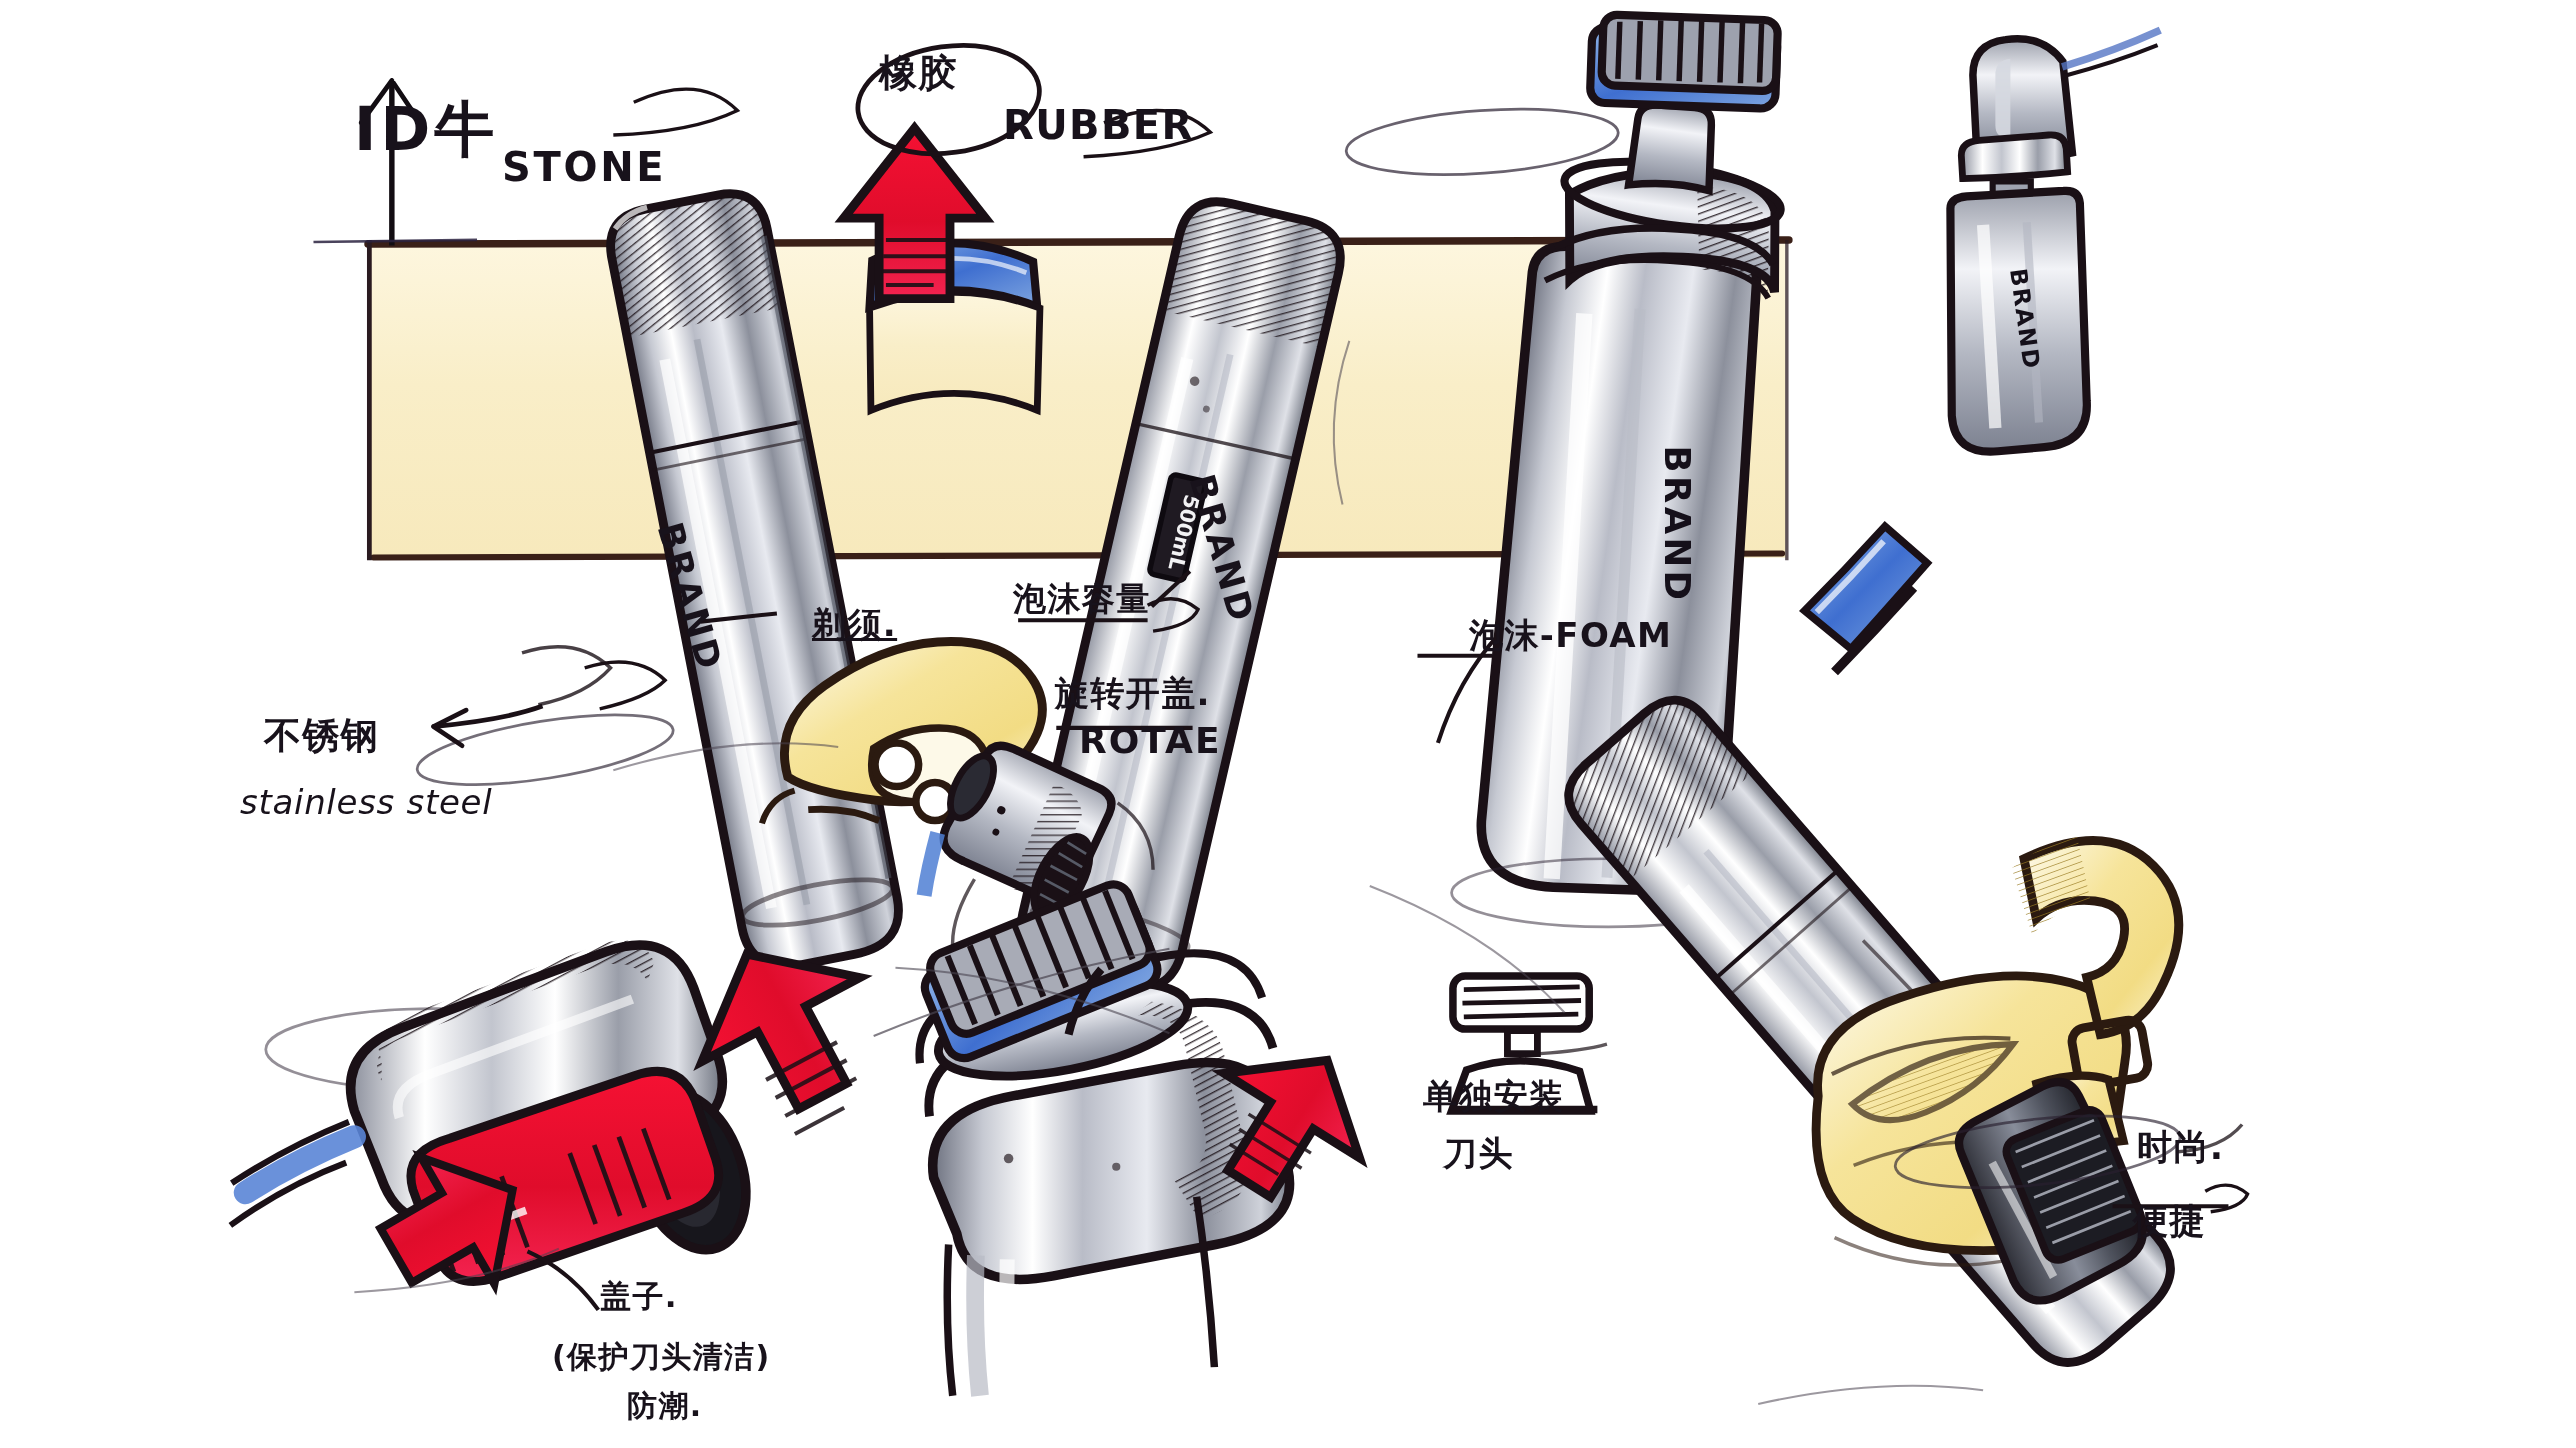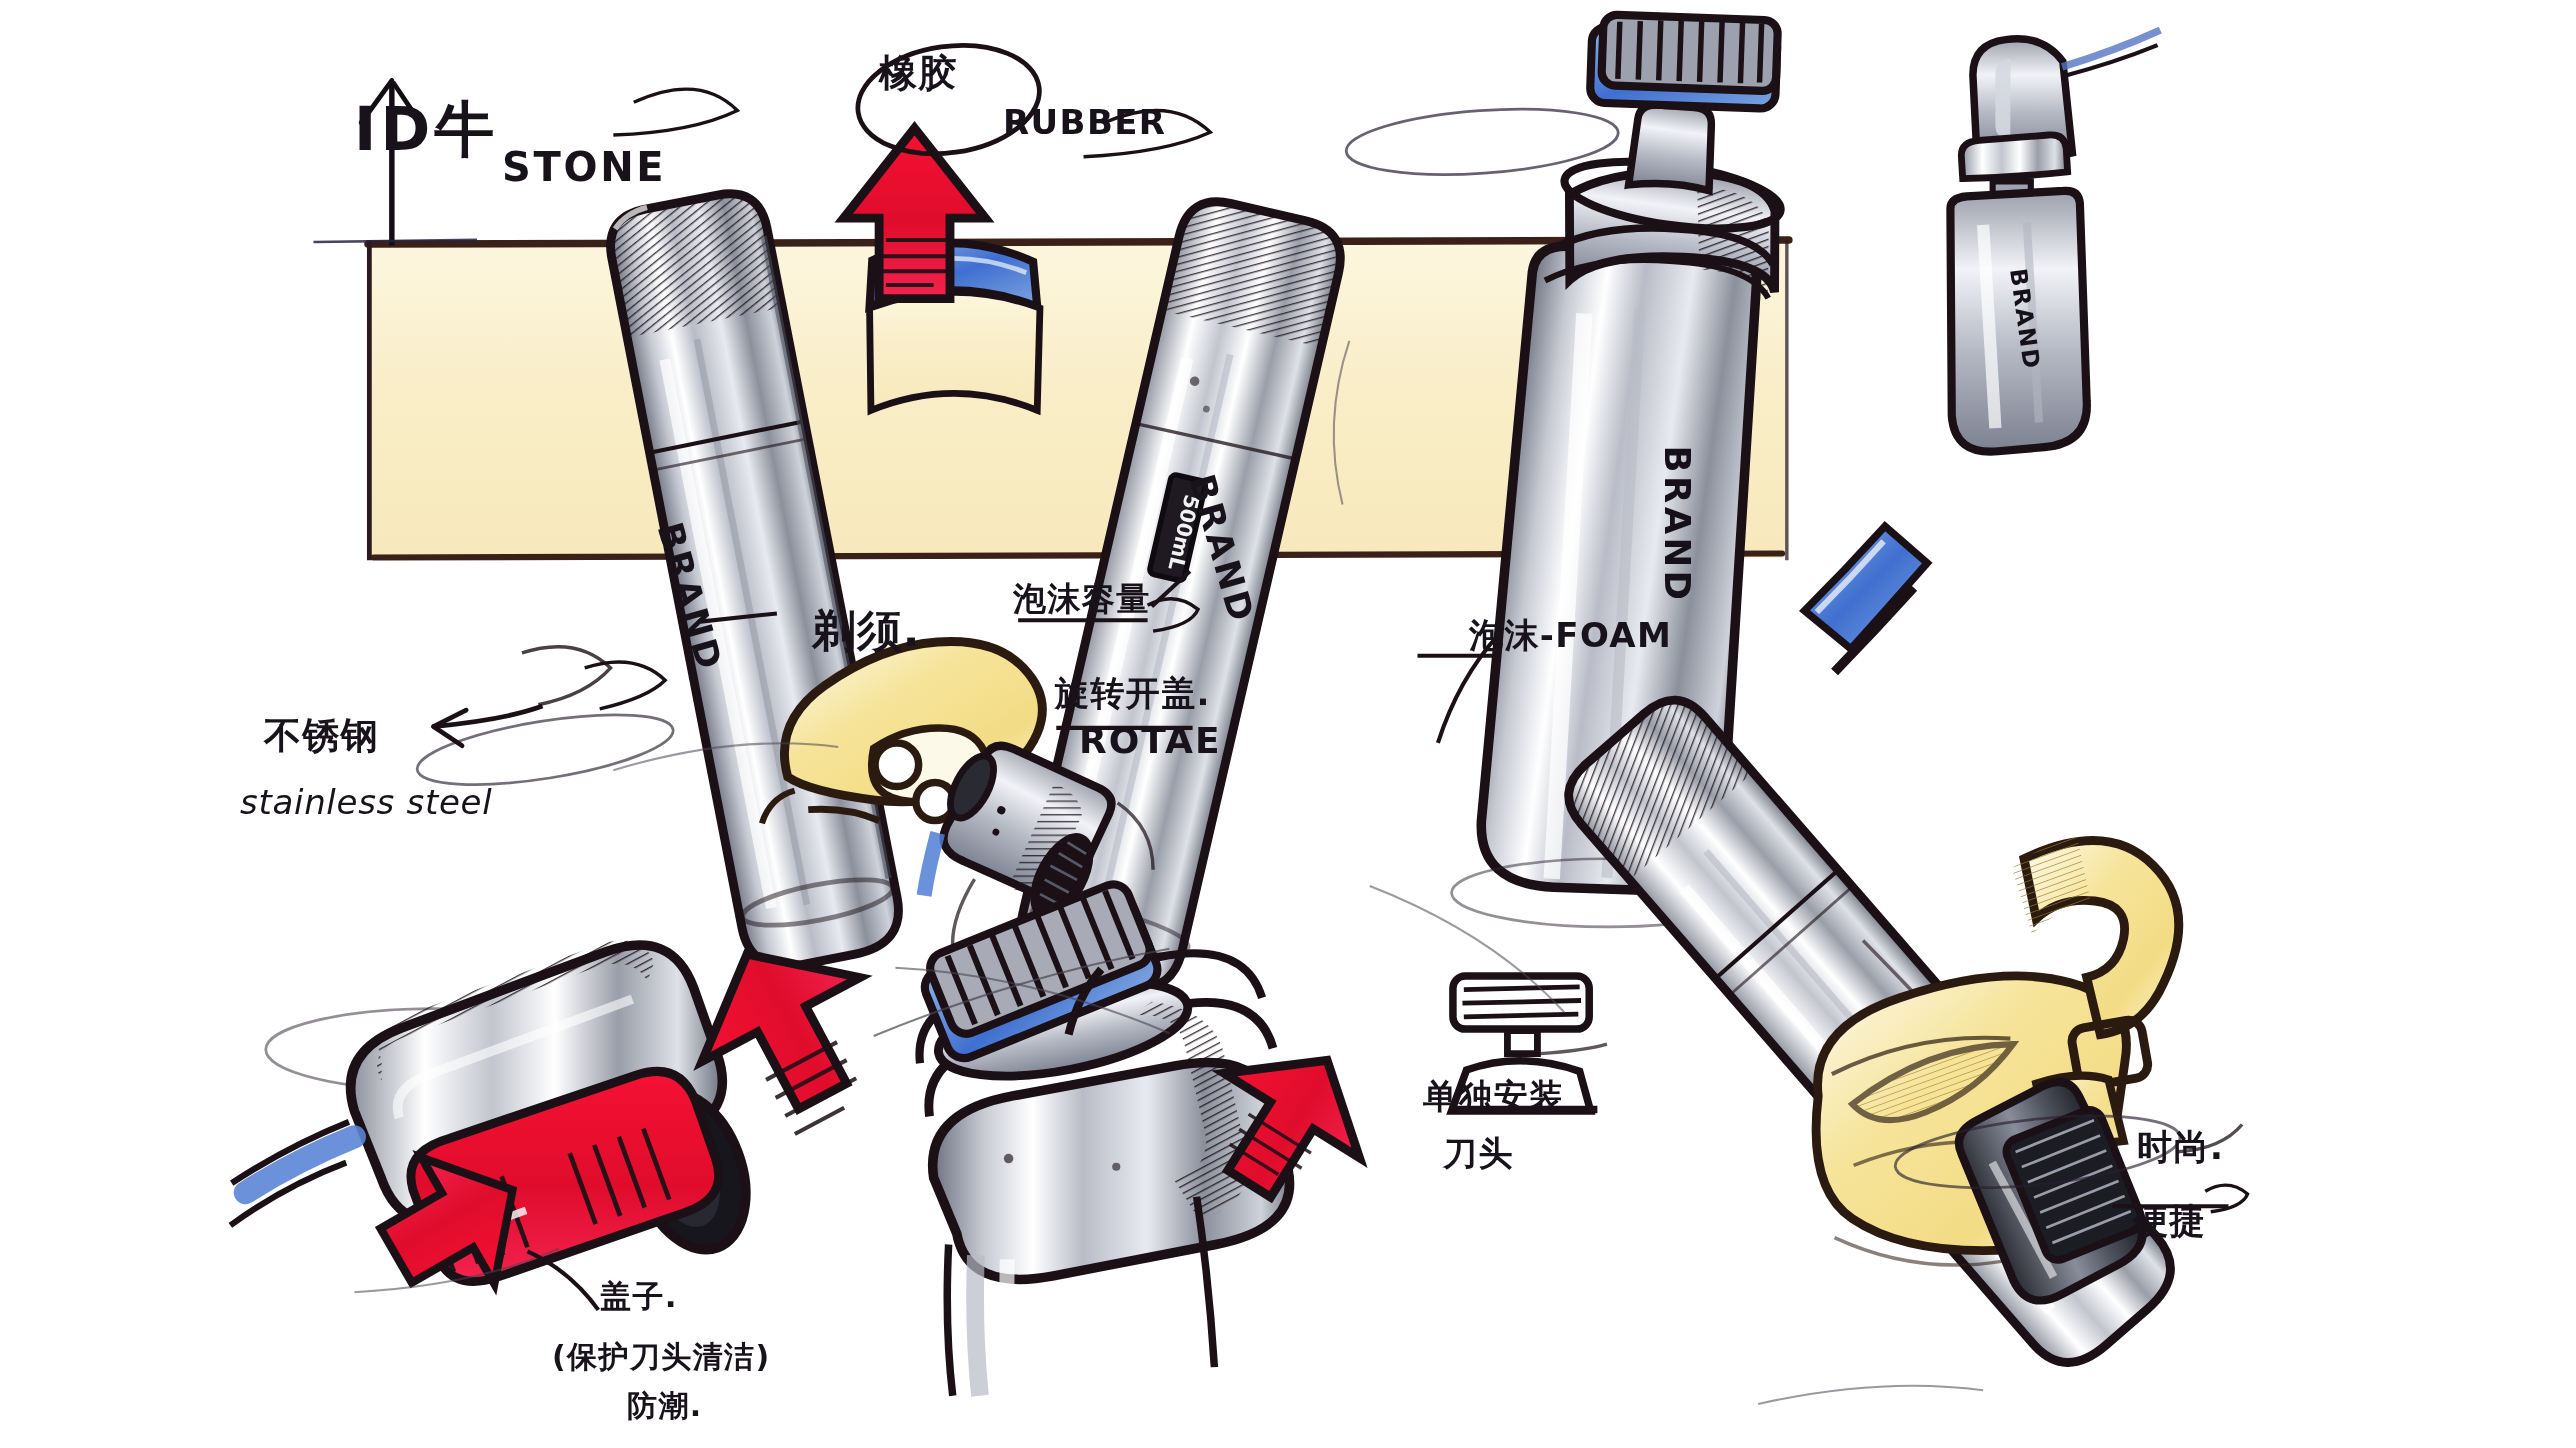--- a/index.html
+++ b/index.html
@@ -413,7 +413,7 @@
 <div class="lbl hand" style="left:502px;top:108px;font-size:40px;letter-spacing:2.7px;margin-top:36px;">STONE</div>
 
 <div class="lbl cn" style="left:879px;top:48px;font-size:38px;">橡胶</div>
-<div class="lbl hand" style="left:1003px;top:102px;font-size:34px;letter-spacing:1.4px;text-align:center;">RUBBER</div>
+<div class="lbl hand" style="left:1003px;top:102px;font-size:40px;letter-spacing:1.4px;text-align:center;">RUBBER</div>
 
 <div class="lbl cn" style="left:264px;top:711px;font-size:37px;">不锈钢</div>
 <div class="lbl ital" style="left:240px;top:782px;font-size:34px;letter-spacing:0.7px;">stainless steel</div>

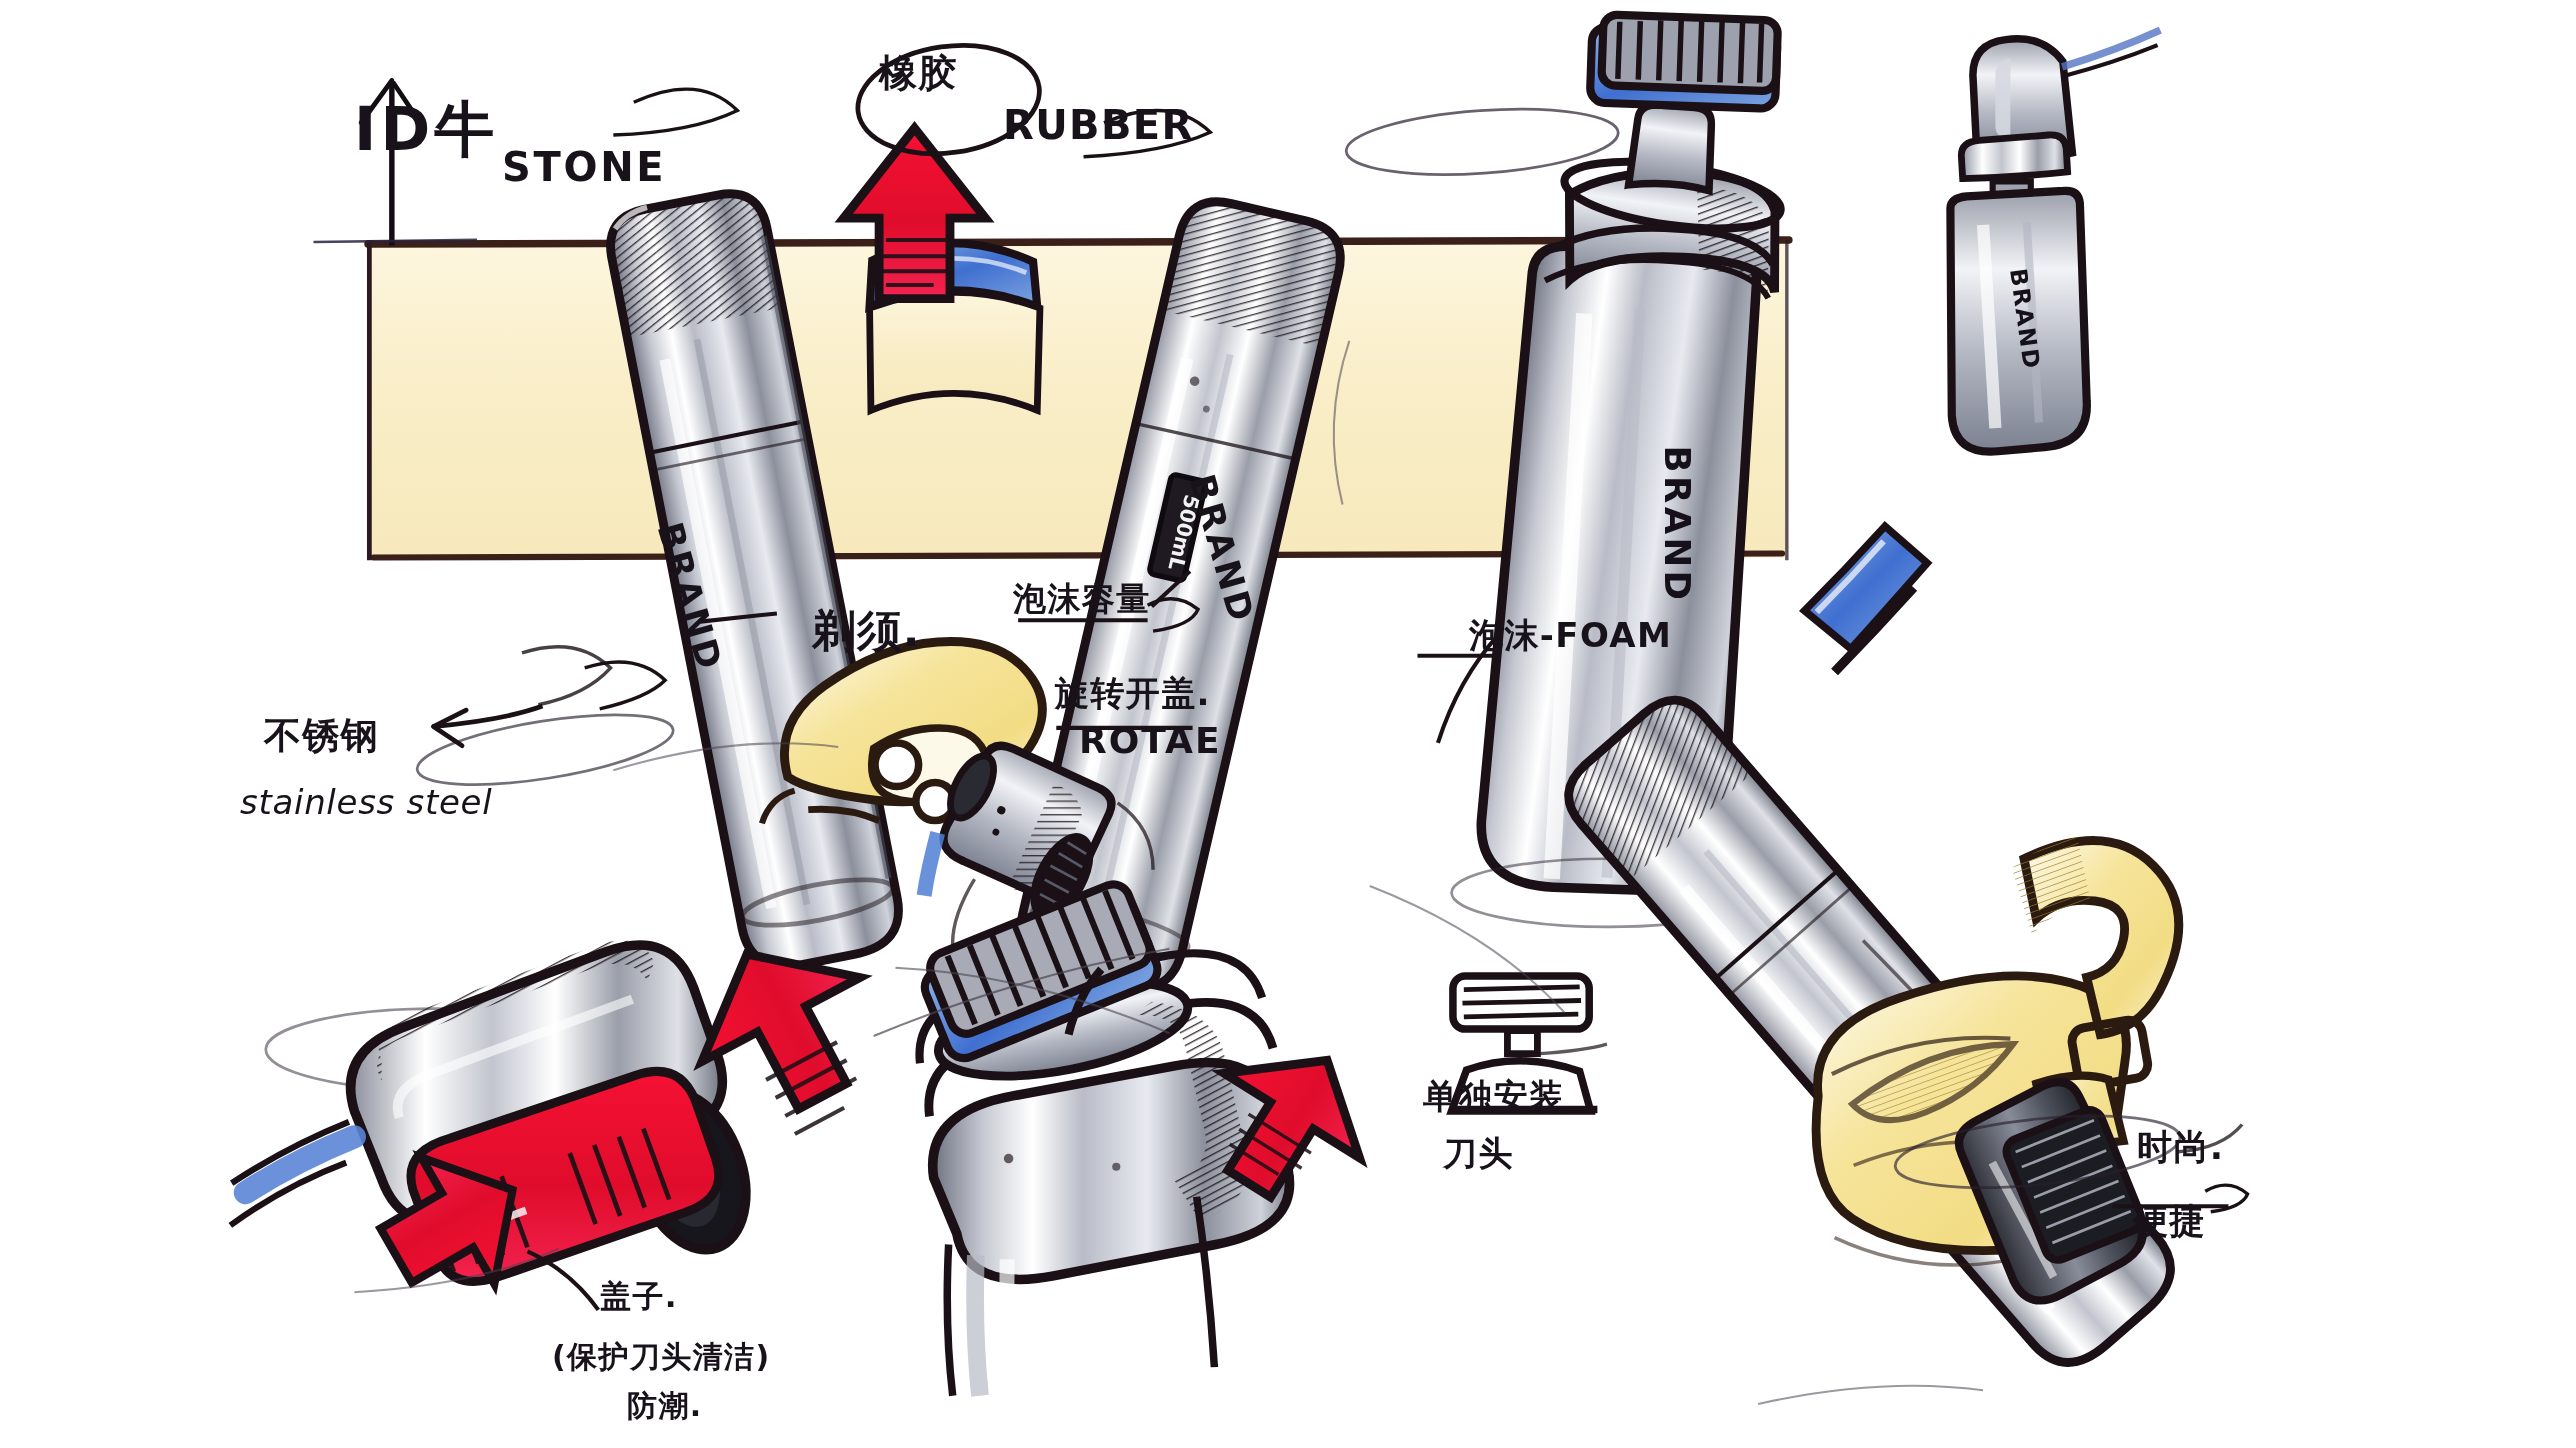--- a/index.html
+++ b/index.html
@@ -418,7 +418,7 @@
 <div class="lbl cn" style="left:264px;top:711px;font-size:37px;">不锈钢</div>
 <div class="lbl ital" style="left:240px;top:782px;font-size:34px;letter-spacing:0.7px;">stainless steel</div>
 
-<div class="lbl cn" style="left:812px;top:602px;font-size:44px;">剃须.</div>
+<div class="lbl cn" style="left:812px;top:602px;font-size:34px;text-decoration:underline;">剃须.</div>
 
 <div class="lbl cn" style="left:1013px;top:577px;font-size:33px;">泡沫容量</div>
 

